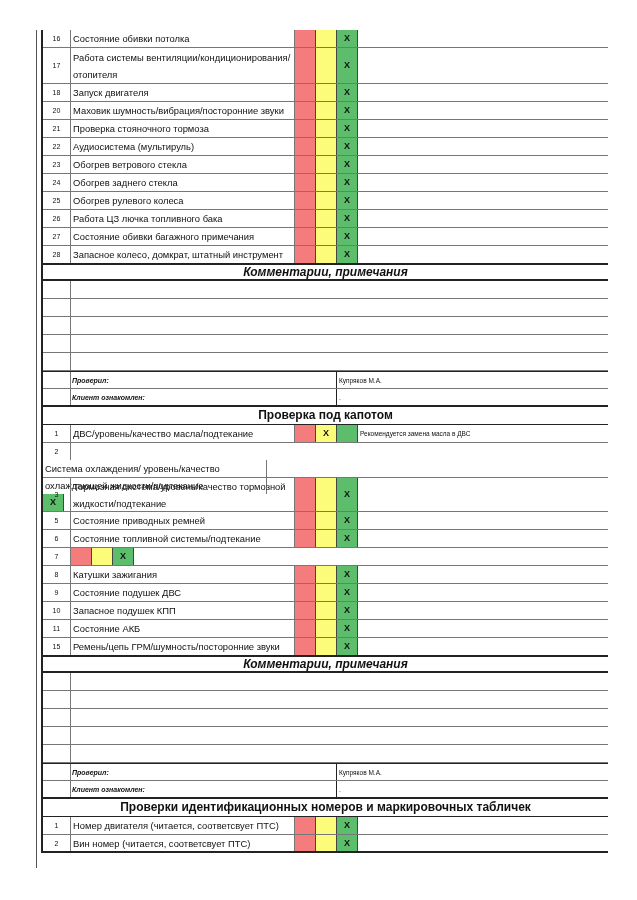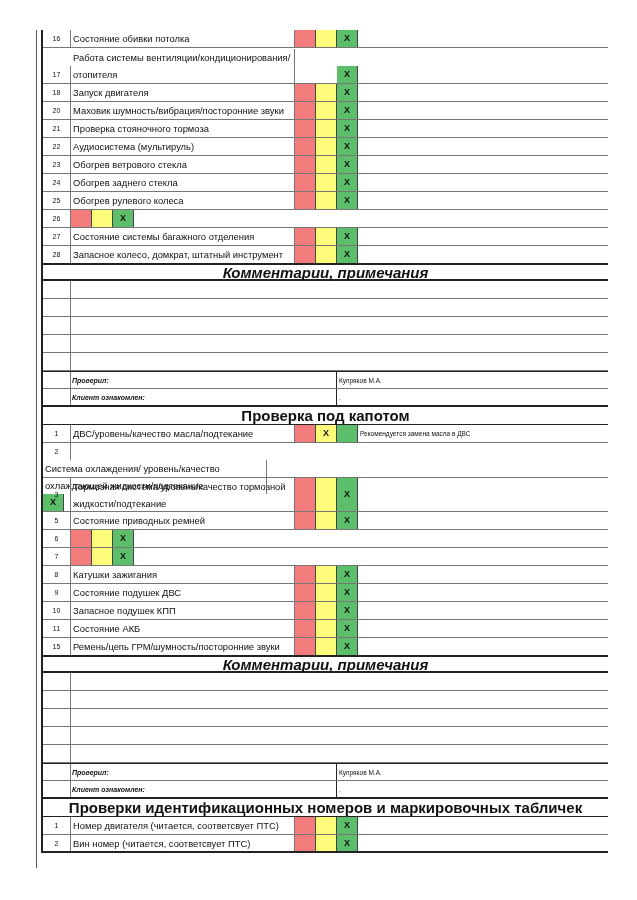--- a/index.html
+++ b/index.html
@@ -26,7 +26,7 @@
   .h18 { height: 18px; }
   .h35 { height: 35px; flex-direction: column; }
   .h34 { height: 34px; }
-  .h36 { height: 36px; align-items: flex-end; }
+  .h36 { height: 36px; }
 </style>
 </head>
 <body>

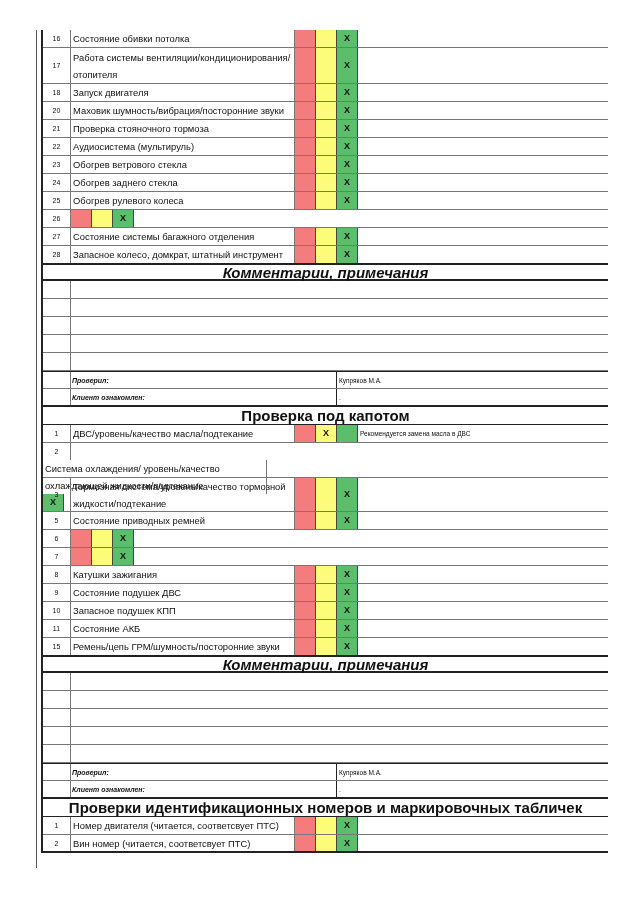--- a/index.html
+++ b/index.html
@@ -110,6 +110,7 @@
       </div>
       <div class="row h18">
         <div class="cell num">26</div>
+        <div class="cell name">Работа ЦЗ лючка топливного бака</div>
         <div class="cell tl red"></div>
         <div class="cell tl yellow"></div>
         <div class="cell tl green">X</div>

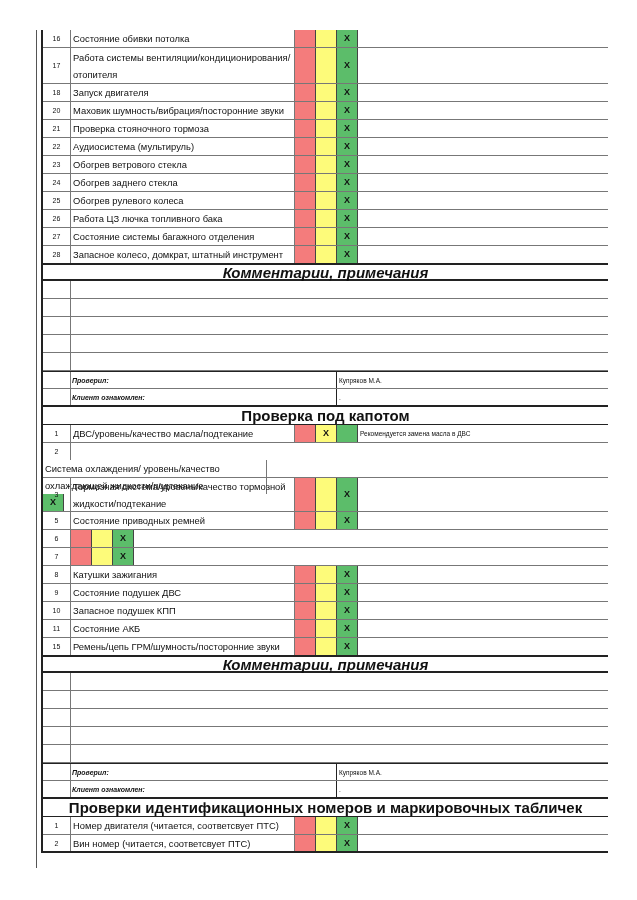--- a/index.html
+++ b/index.html
@@ -118,7 +118,7 @@
       </div>
       <div class="row h18">
         <div class="cell num">27</div>
-        <div class="cell name">Состояние системы багажного отделения</div>
+        <div class="cell name">Состояние обивки багажного примечания</div>
         <div class="cell tl red"></div>
         <div class="cell tl yellow"></div>
         <div class="cell tl green">X</div>

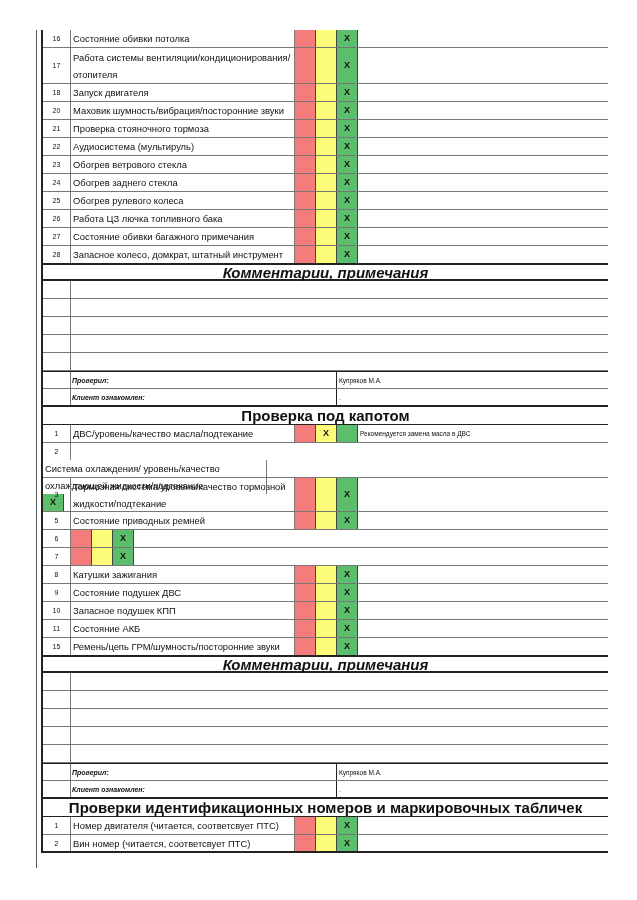--- a/index.html
+++ b/index.html
@@ -17,7 +17,7 @@
   .yellow { background: #fdfb7a; }
   .green { background: #5cbd6a; }
   .note { flex: 1; padding-left: 2px; font-size: 6.5px; }
-  .section-head { justify-content: center; font-weight: bold; font-size: 15px; width: 100%; }
+  .section-head { justify-content: center; font-weight: bold; font-size: 12px; width: 100%; }
   .section-head.italic { font-style: italic; }
   .blank-num { width: 28px; border-right: 1px solid #777; flex: none; }
   .blank-rest { flex: 1; }

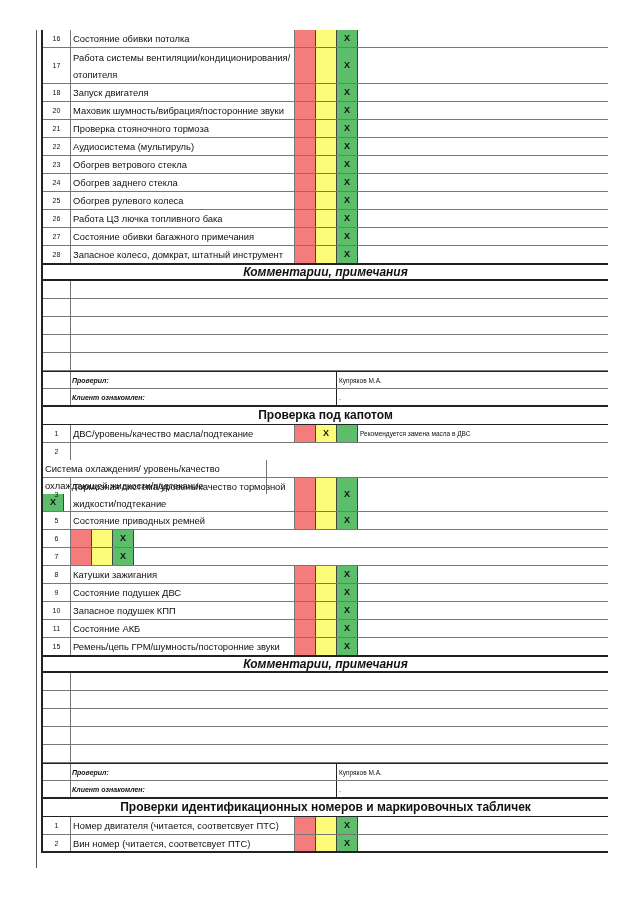--- a/index.html
+++ b/index.html
@@ -208,6 +208,7 @@
       </div>
       <div class="row h18">
         <div class="cell num">6</div>
+        <div class="cell name">Состояние топливной системы/подтекание</div>
         <div class="cell tl red"></div>
         <div class="cell tl yellow"></div>
         <div class="cell tl green">X</div>

